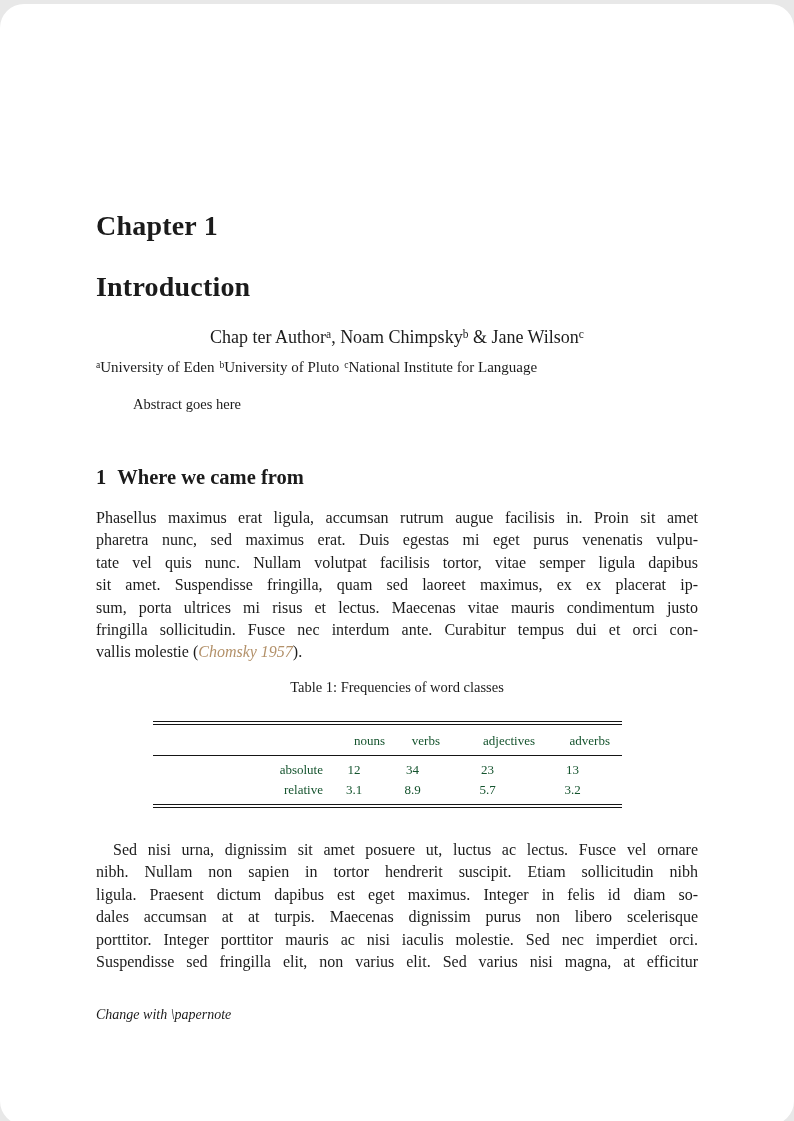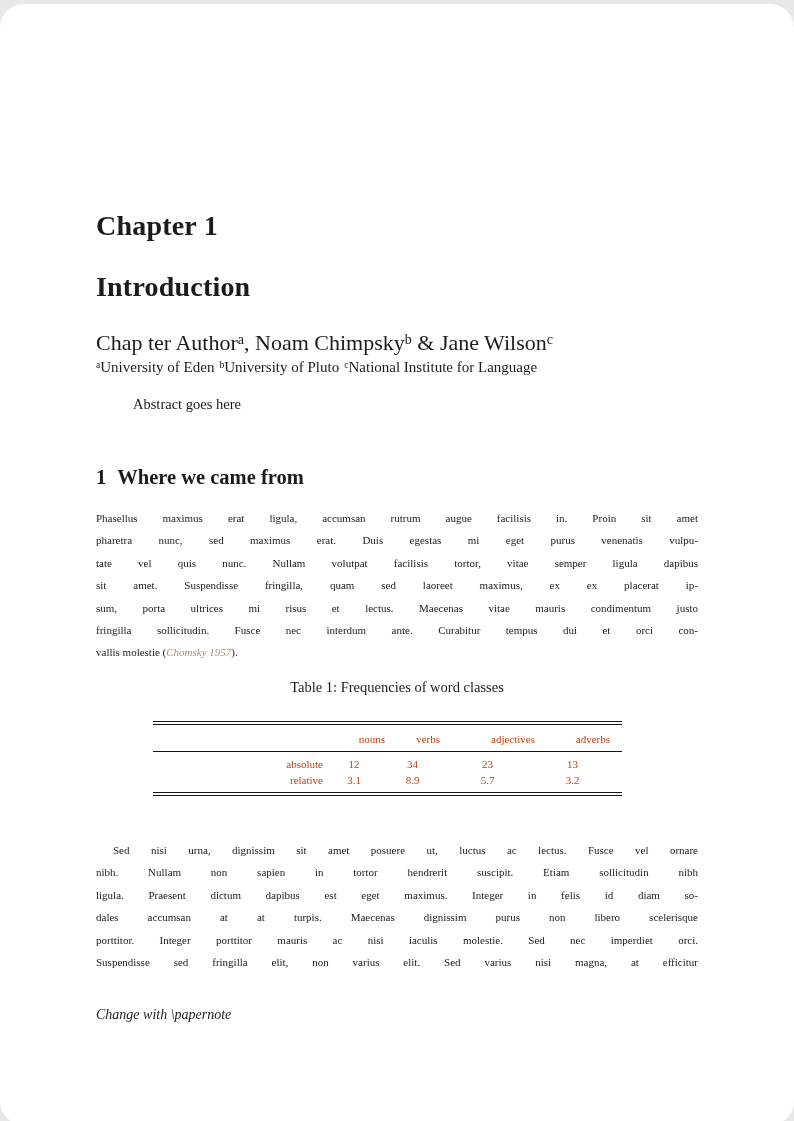--- a/index.html
+++ b/index.html
@@ -23,7 +23,7 @@
     line-height: 34px;
     letter-spacing: 0.2px;
   }
-  .author-line { font-size: 22px; line-height: 36px; }
+  .author-line { font-size: 18px; line-height: 24px; text-align: center; }
   .author-line sup, .affil-line sup {
     font-size: 64%;
     position: relative;

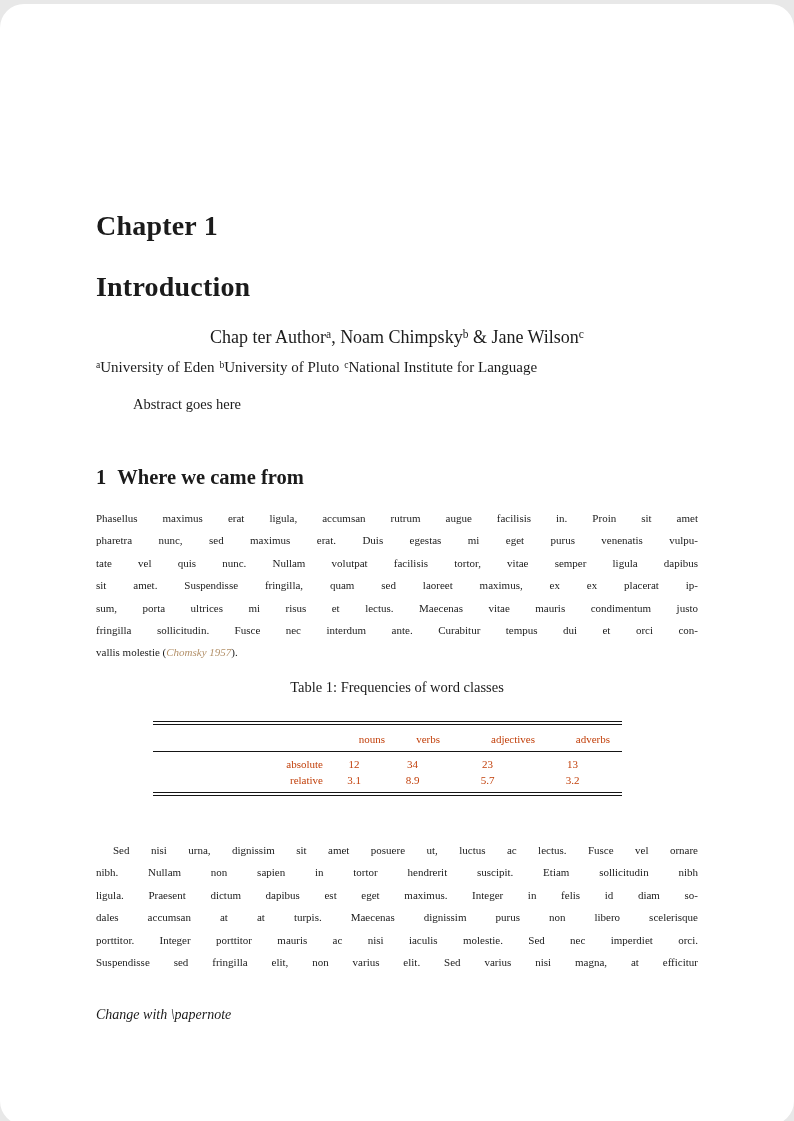--- a/index.html
+++ b/index.html
@@ -37,7 +37,7 @@
   .section-heading { font-size: 20.5px; font-weight: bold; line-height: 26px; }
   .section-heading .sec-num { margin-right: 11px; }
 
-  .para { font-size: 11px; line-height: 22.4px; }
+  .para { font-size: 16px; line-height: 22.4px; }
   .line { height: 22.4px; overflow: hidden; }
   .line.just { text-align: justify; text-align-last: justify; }
   .indent { display: inline-block; width: 17px; }

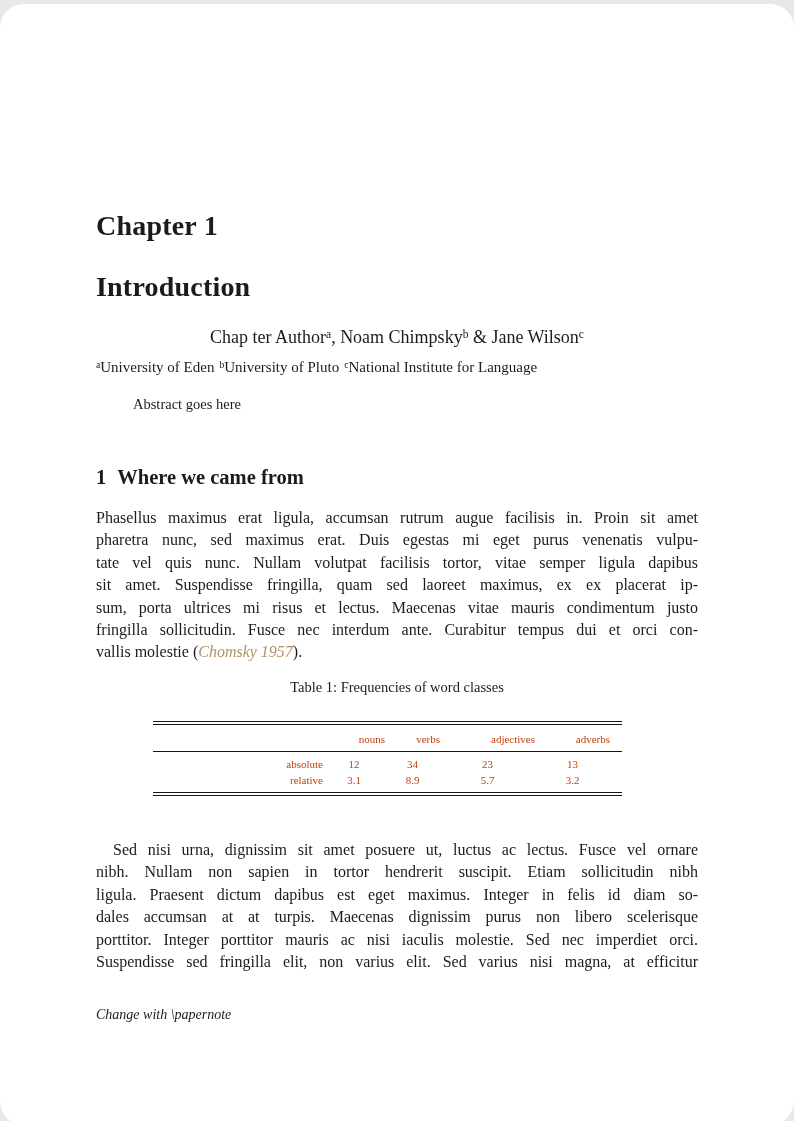--- a/index.html
+++ b/index.html
@@ -52,8 +52,8 @@
     border-spacing: 0;
     border-top: 4px double #151515;
     border-bottom: 4px double #151515;
-    font-size: 11px;
-    color: #c2410c;
+    font-size: 13px;
+    color: #14532d;
   }
   table.freq th {
     font-weight: normal;

